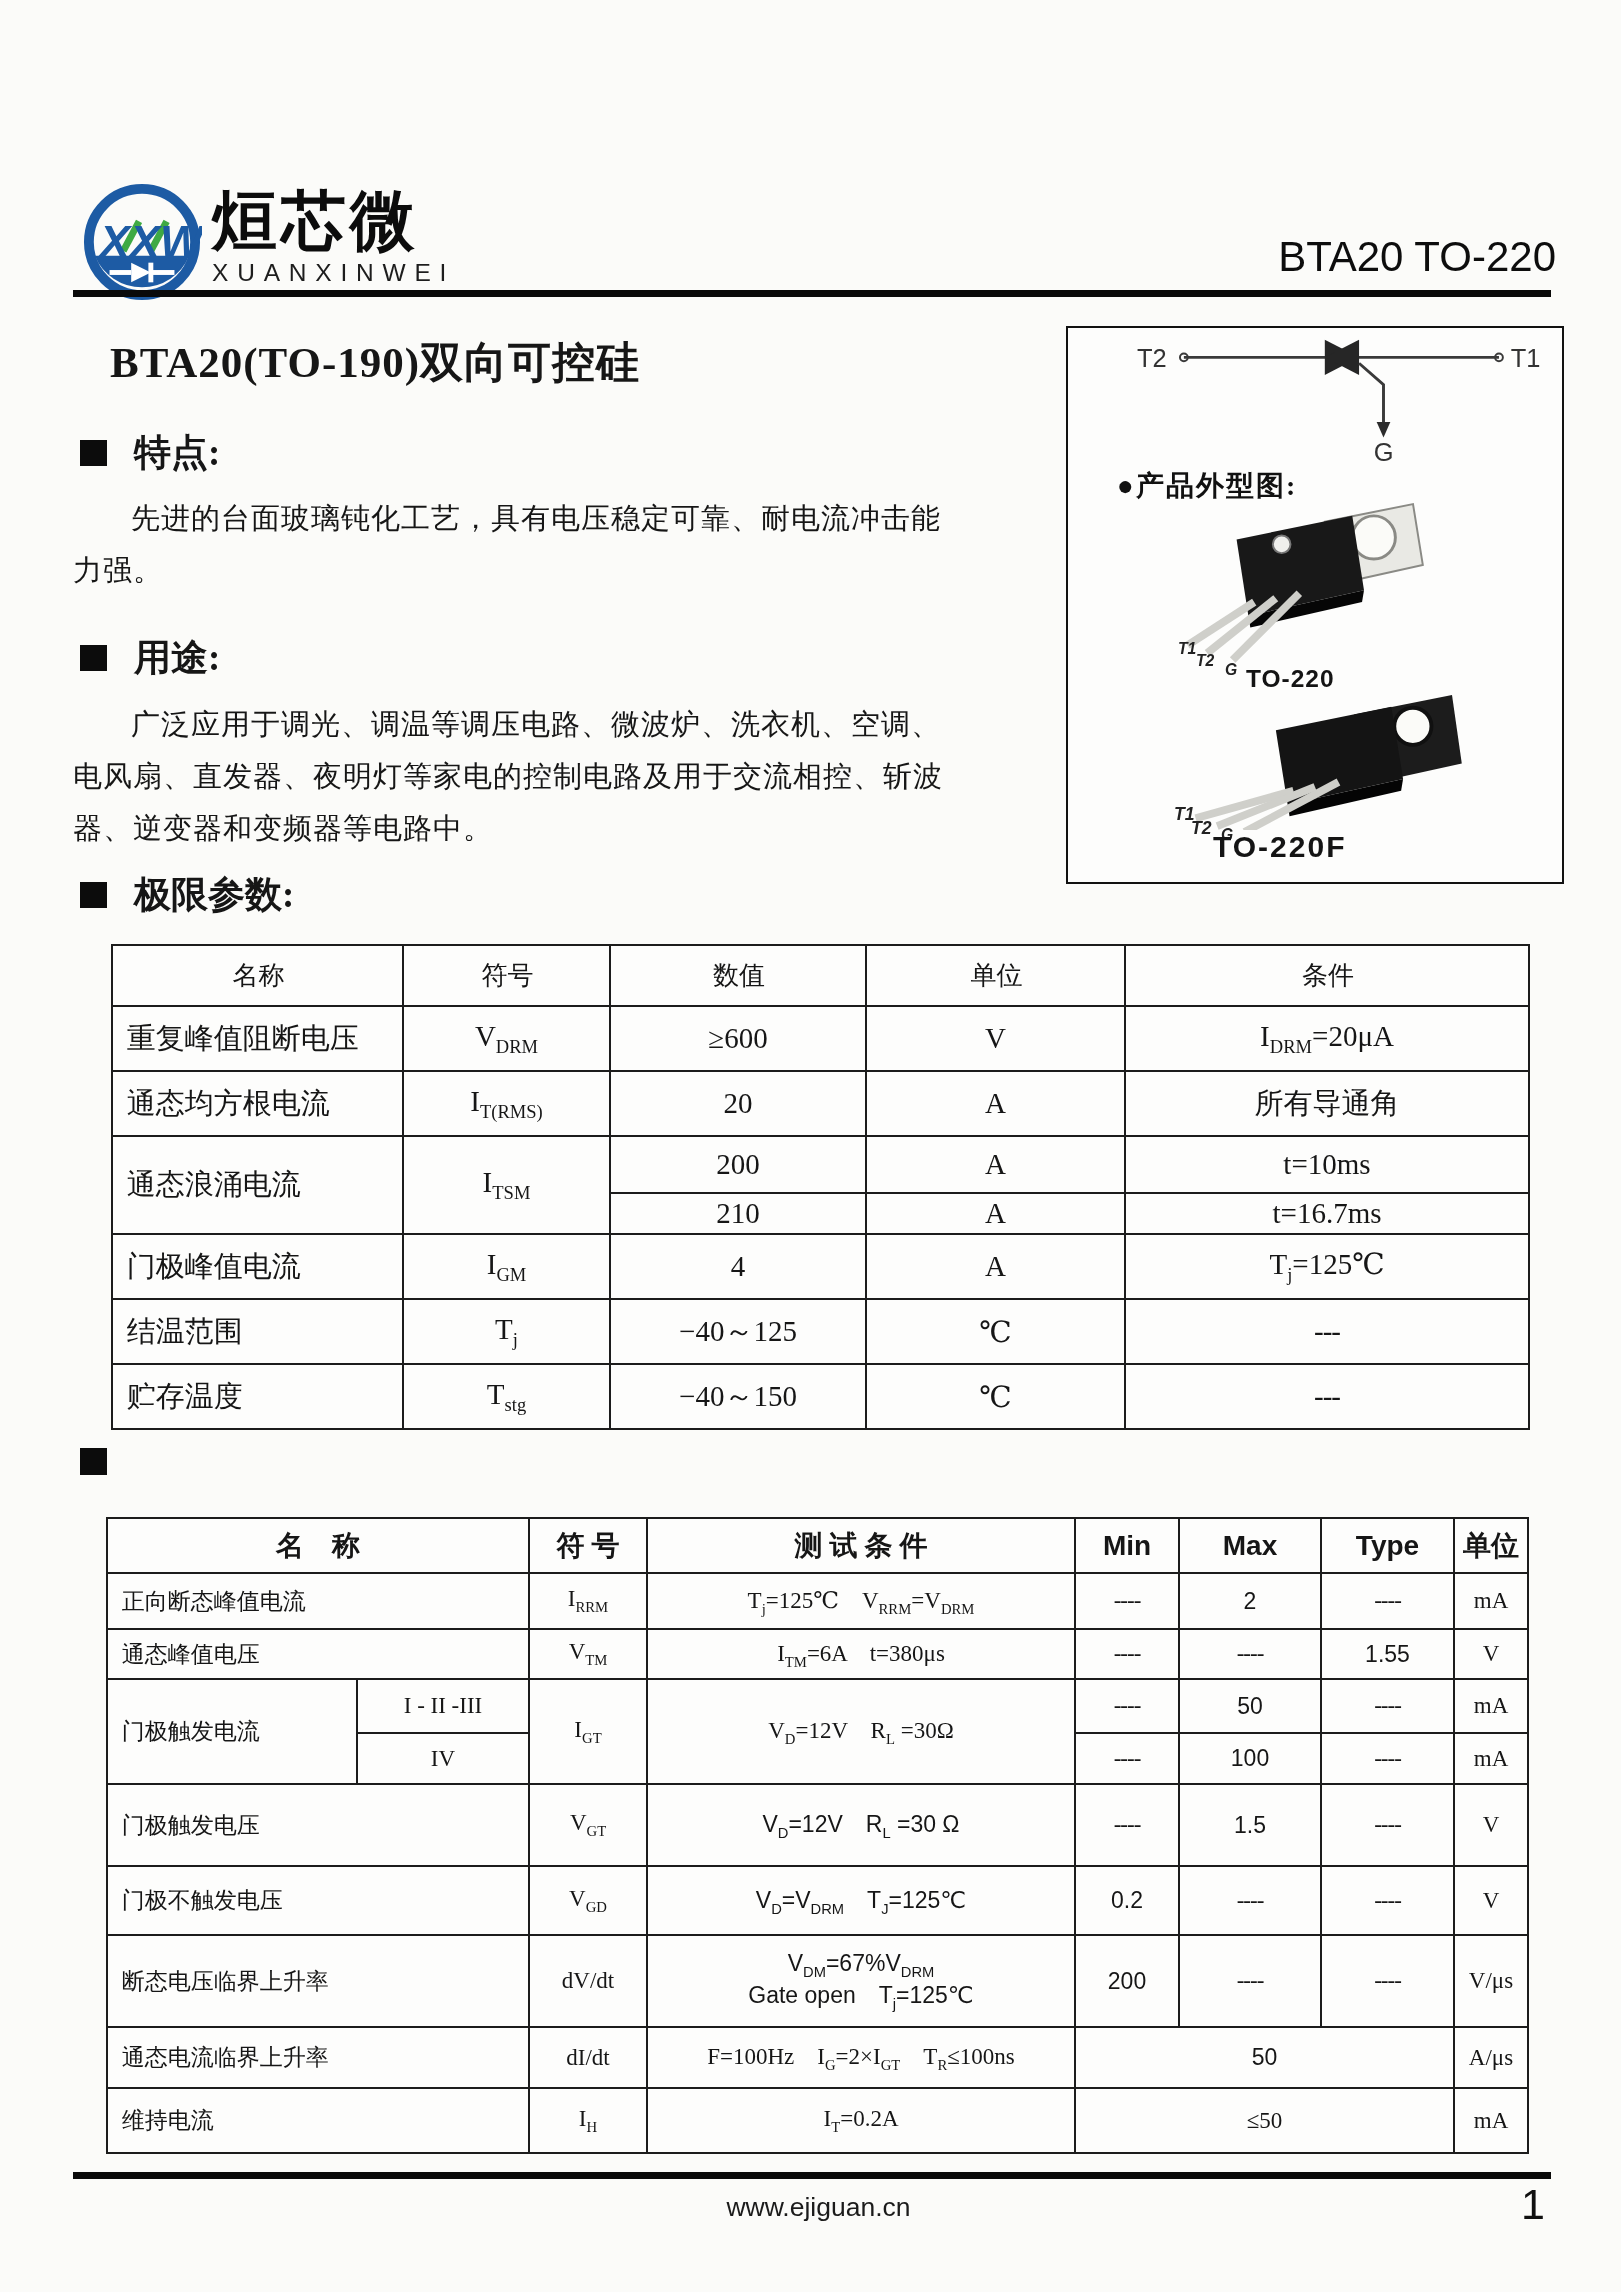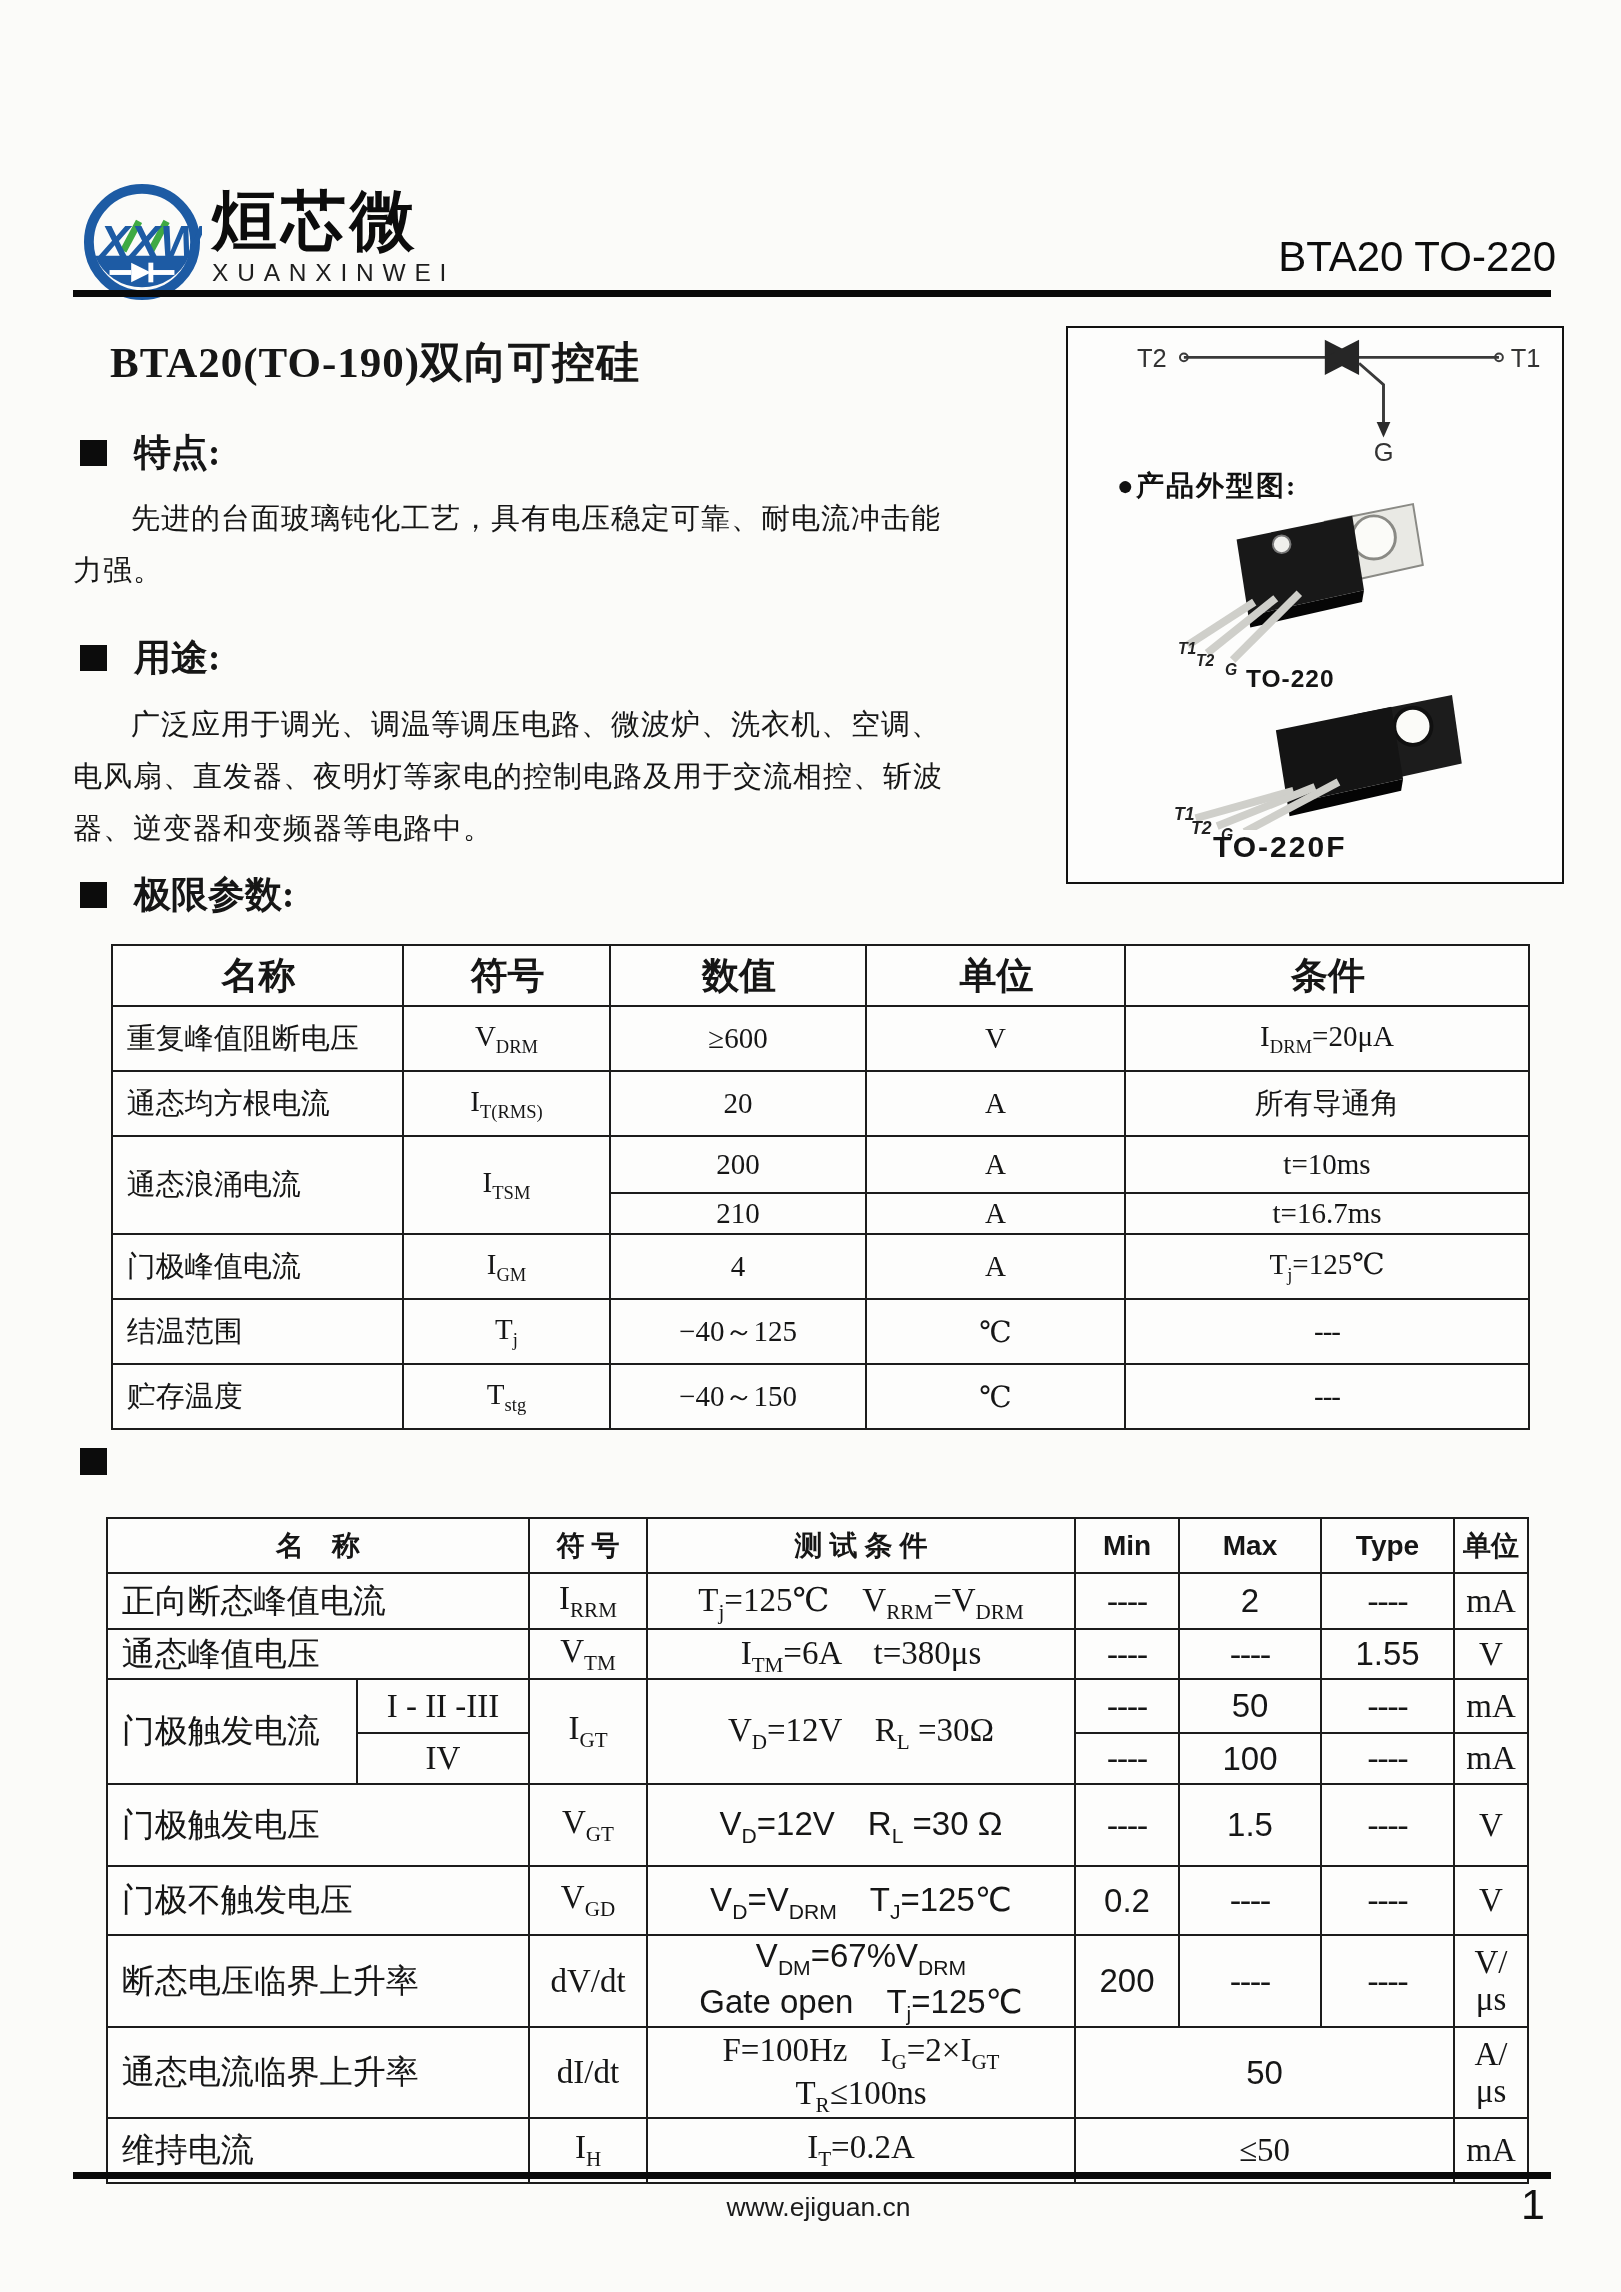--- a/index.html
+++ b/index.html
@@ -48,7 +48,7 @@
   td,th{border:2px solid #1c1c1c;text-align:center;vertical-align:middle;padding:0 5.9px;
     overflow:hidden;}
   #limits-table{left:111px;top:944px;width:1416px;border:2.9px solid #111;}
-  #limits-table th{font-size:37px;font-weight:bold;padding-left:8px;}
+  #limits-table th{font-size:26px;font-weight:normal;padding-left:8px;}
   #limits-table td{font-size:29px;}
   #elec-table{left:106px;top:1517px;width:1421px;border:2.9px solid #111;}
   #elec-table th{font-size:28px;font-weight:bold;}

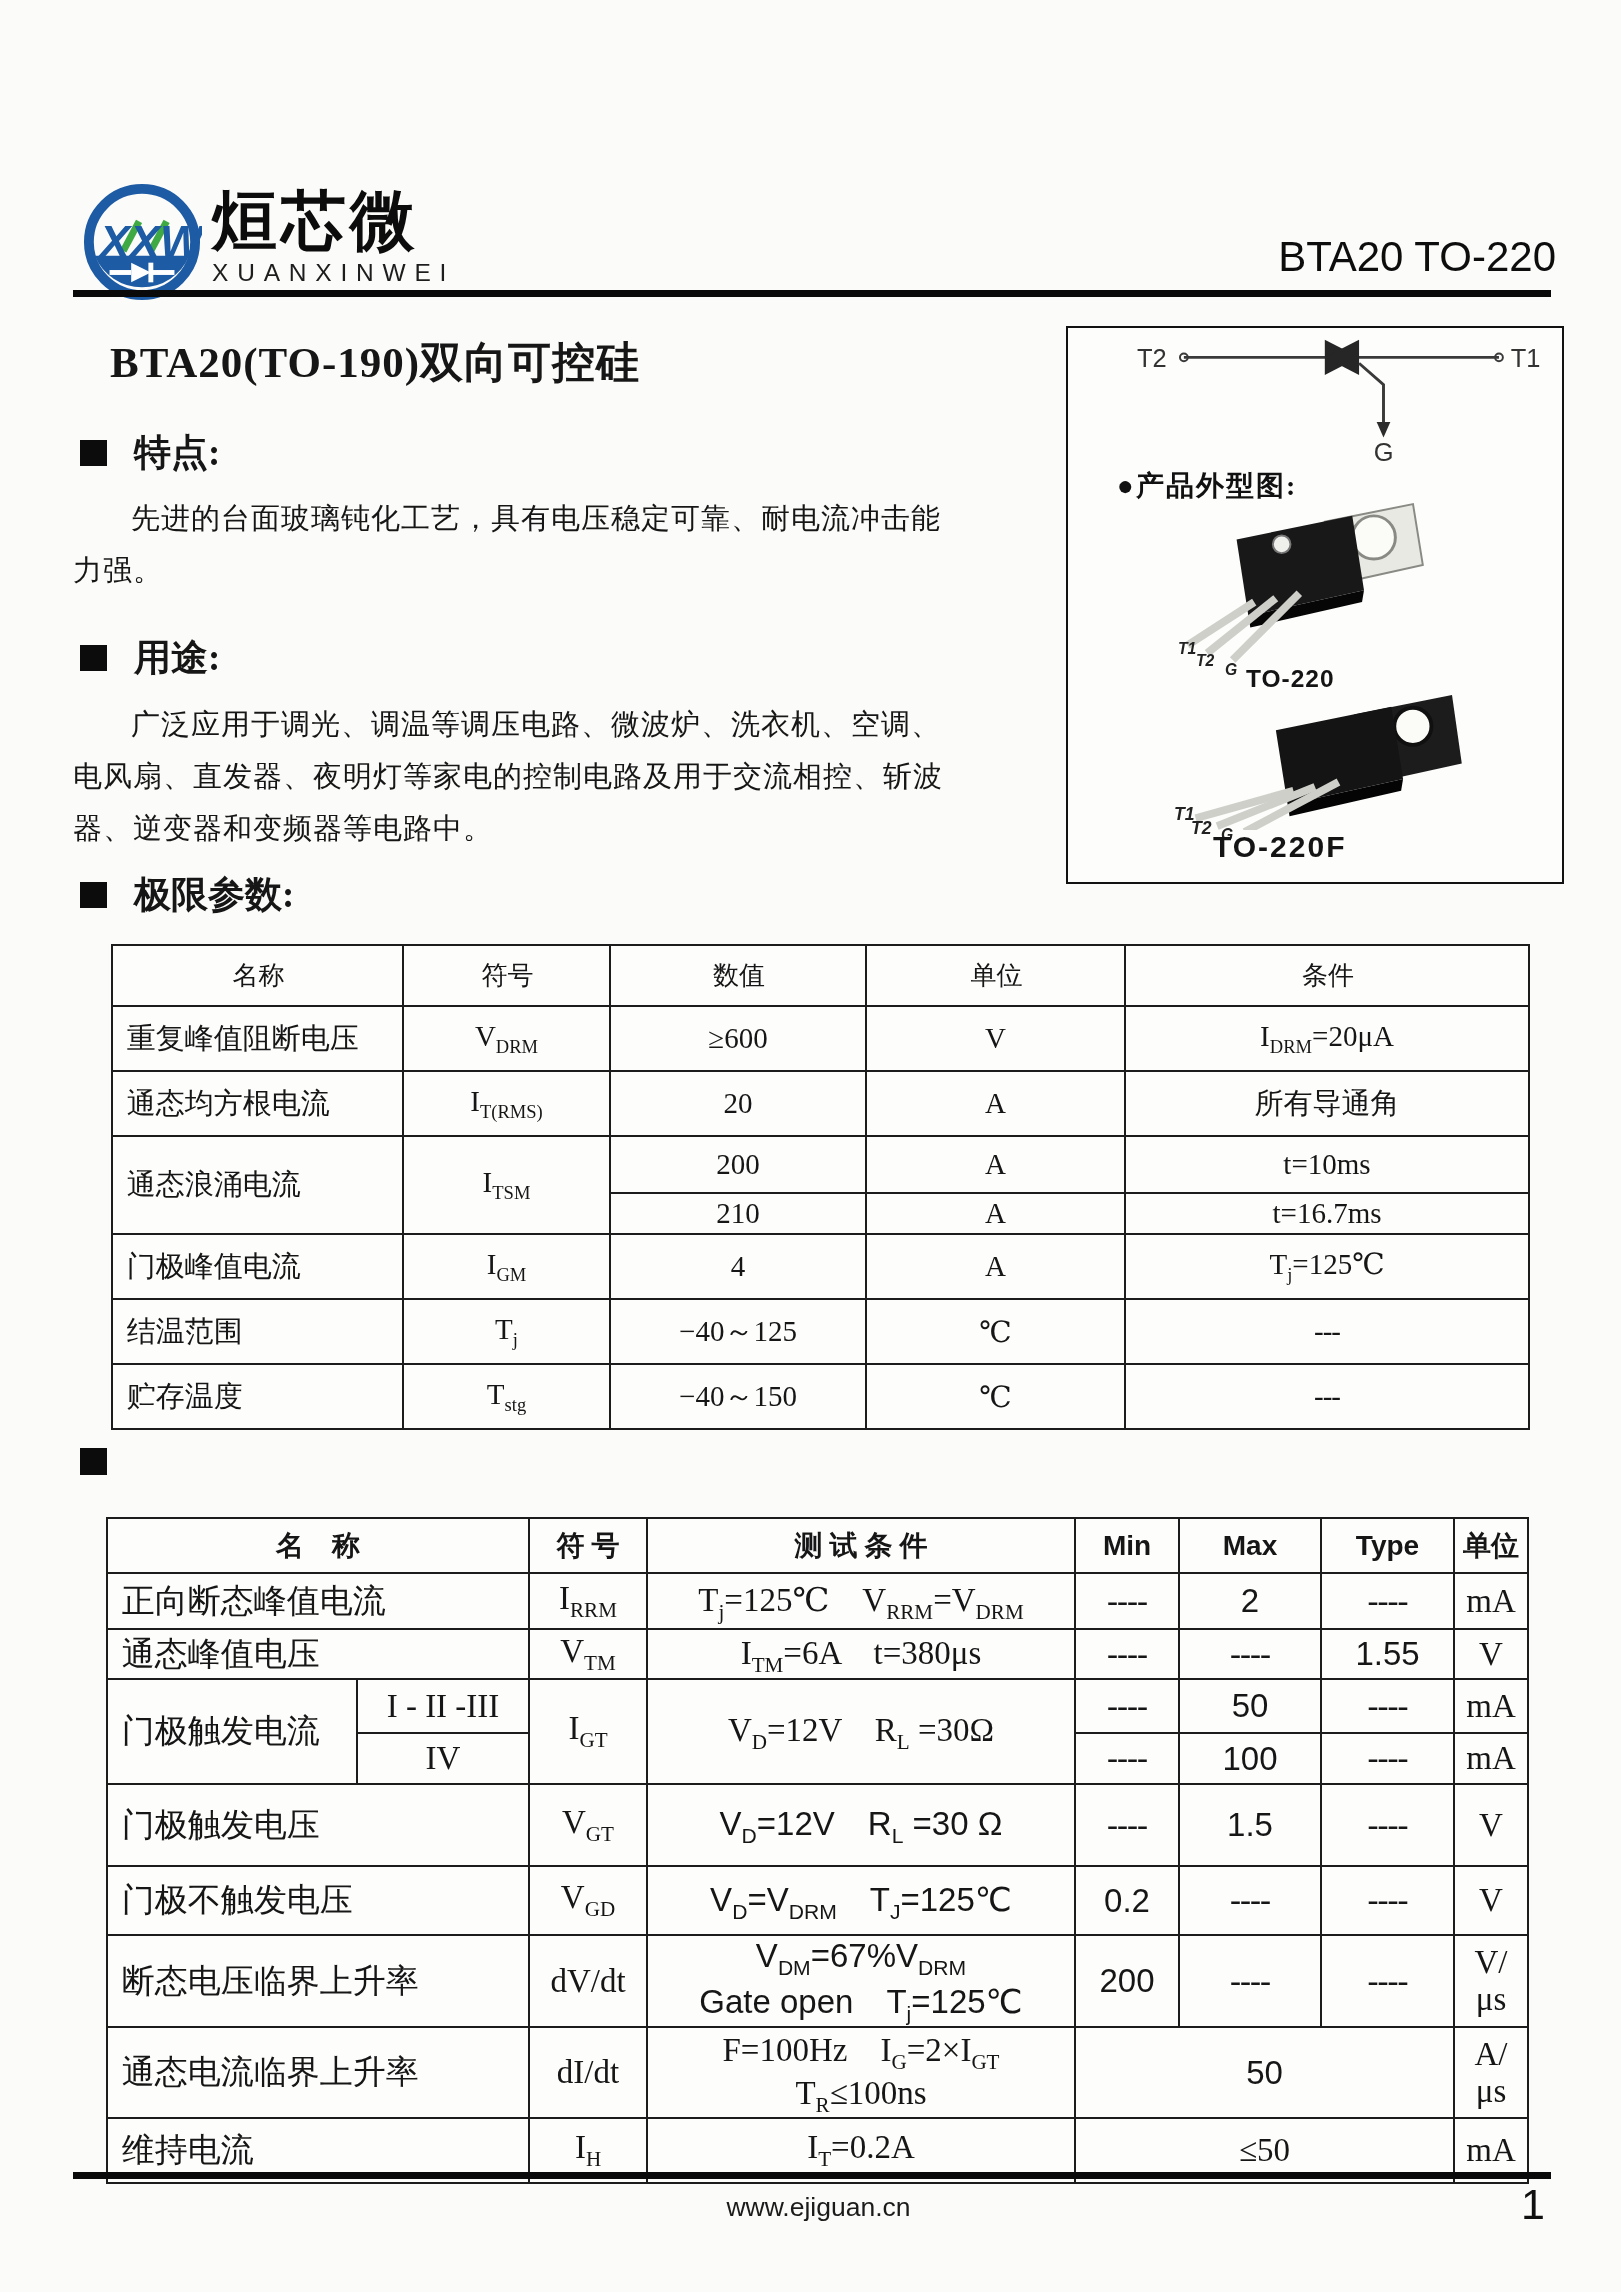--- a/index.html
+++ b/index.html
@@ -52,7 +52,7 @@
   #limits-table td{font-size:29px;}
   #elec-table{left:106px;top:1517px;width:1421px;border:2.9px solid #111;}
   #elec-table th{font-size:28px;font-weight:bold;}
-  #elec-table td{font-size:33px;}
+  #elec-table td{font-size:23px;}
   .sans{font-family:"Liberation Sans","DejaVu Sans",sans-serif;}
   .name-cell{text-align:left;padding-left:13.7px;}
   sub{font-size:64%;}

